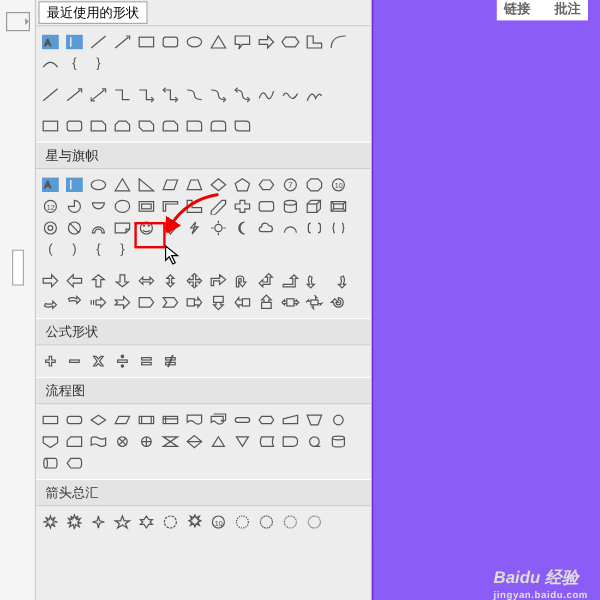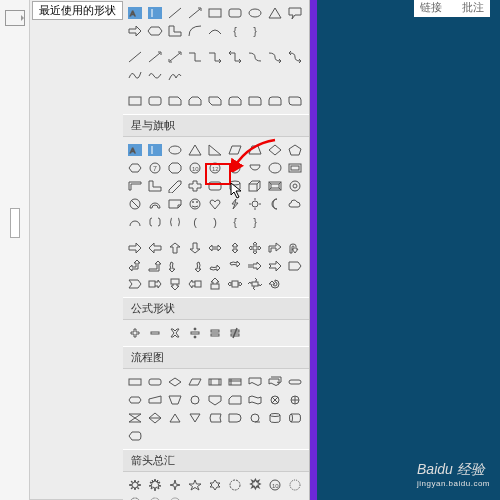--- a/index.html
+++ b/index.html
@@ -10,7 +10,7 @@
 .left-strip .hicon::after { content:""; position:absolute; right:-3px; top:4px; border:3px solid transparent; border-left-color:#999; }
 .left-strip .sep { height: 180px; }
 .left-strip .vtab { width: 10px; height: 30px; margin: 0 auto; border: 1px solid #aaa; background: #fff; }
-.shapes-panel { width: 280px; background: #ededed; border-right: 1px solid #bbb; display: flex; flex-direction: row; overflow: hidden; }
+.shapes-panel { width: 280px; background: #ededed; border-right: 1px solid #bbb; display: flex; flex-direction: column; overflow: hidden; }
 .top-title { border-bottom: 1px solid #ccc; padding: 1px 0; }
 .top-title .lbl { background: #fff; border: 1px solid #aaa; padding: 1px 6px; display: inline-block; margin-left: 2px; font-size: 11px; }
 .scroll-area { overflow-y: auto; flex: 1; position: relative; }

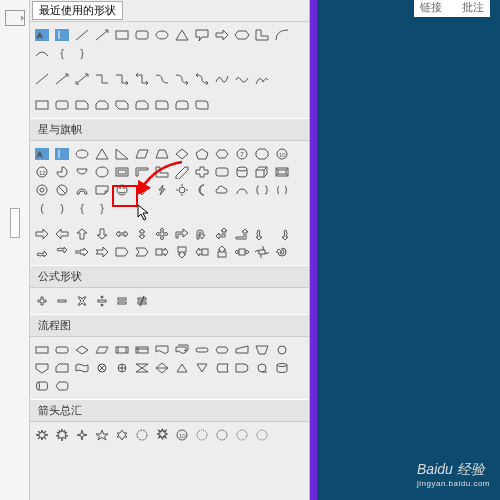--- a/index.html
+++ b/index.html
@@ -25,7 +25,7 @@
 .highlight-box { position: absolute; border: 2px solid #e00; width: 26px; height: 22px; left: 82px; top: 163px; z-index: 10; pointer-events: none; }
 .arrow-annot { position: absolute; left: 108px; top: 138px; z-index: 11; pointer-events: none; }
 .cursor-annot { position: absolute; left: 107px; top: 182px; z-index: 12; font-size: 14px; color: #000; pointer-events: none; }
-.right-area { flex: 1; background: #0c4a6e; border-left: 7px solid #6d28d9; position: relative; }
+.right-area { flex: 1; background: #8b5cf6; border-left: 1px solid #6d28d9; position: relative; font-weight: bold; }
 .right-tabs { position: absolute; top: -2px; right: 10px; display: flex; gap: 20px; font-size: 11px; color: #666; background: #fff; padding: 2px 6px; }
 .watermark { position: absolute; bottom: 12px; right: 10px; color: #ddd; font-size: 14px; font-style: italic; }
 .watermark .sub { font-size: 8px; display:block; color:#e0e0e0; font-style: normal; letter-spacing: 0.5px; }

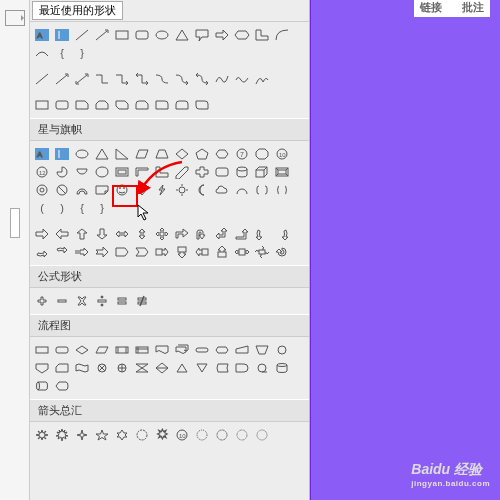--- a/index.html
+++ b/index.html
@@ -27,7 +27,7 @@
 .cursor-annot { position: absolute; left: 107px; top: 182px; z-index: 12; font-size: 14px; color: #000; pointer-events: none; }
 .right-area { flex: 1; background: #8b5cf6; border-left: 1px solid #6d28d9; position: relative; font-weight: bold; }
 .right-tabs { position: absolute; top: -2px; right: 10px; display: flex; gap: 20px; font-size: 11px; color: #666; background: #fff; padding: 2px 6px; }
-.watermark { position: absolute; bottom: 12px; right: 10px; color: #ddd; font-size: 14px; font-style: italic; }
+.watermark { position: absolute; bottom: 0; right: 10px; color: #ddd; font-size: 14px; font-style: italic; }
 .watermark .sub { font-size: 8px; display:block; color:#e0e0e0; font-style: normal; letter-spacing: 0.5px; }
 </style>
 </head>

